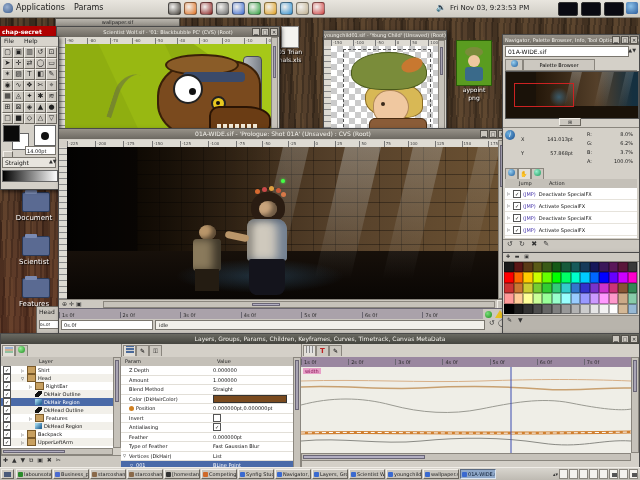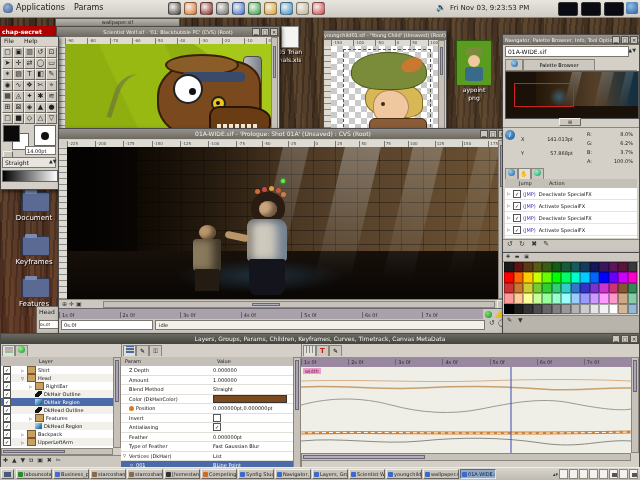--- a/index.html
+++ b/index.html
@@ -108,7 +108,7 @@
     <div class="abs" style="left:22px;top:60px;width:26px;height:18px;background:#5a6a92;border-radius:2px;border:1px solid #2a3a5a;">
       <div class="abs" style="left:2px;top:-3px;width:12px;height:4px;background:#7a8ab2;border-radius:1px;"></div>
     </div>
-    <div class="abs" style="left:6px;top:82px;width:56px;font-size:7px;color:#fff;text-shadow:1px 1px 1px #000;text-align:center;">Keyframes</div>
+    <div class="abs" style="left:6px;top:82px;width:56px;font-size:7px;color:#fff;text-shadow:1px 1px 1px #000;text-align:center;">Scientist</div>
     <div class="abs" style="left:22px;top:102px;width:26px;height:18px;background:#5a6a92;border-radius:2px;border:1px solid #2a3a5a;">
       <div class="abs" style="left:2px;top:-3px;width:12px;height:4px;background:#7a8ab2;border-radius:1px;"></div>
     </div>

